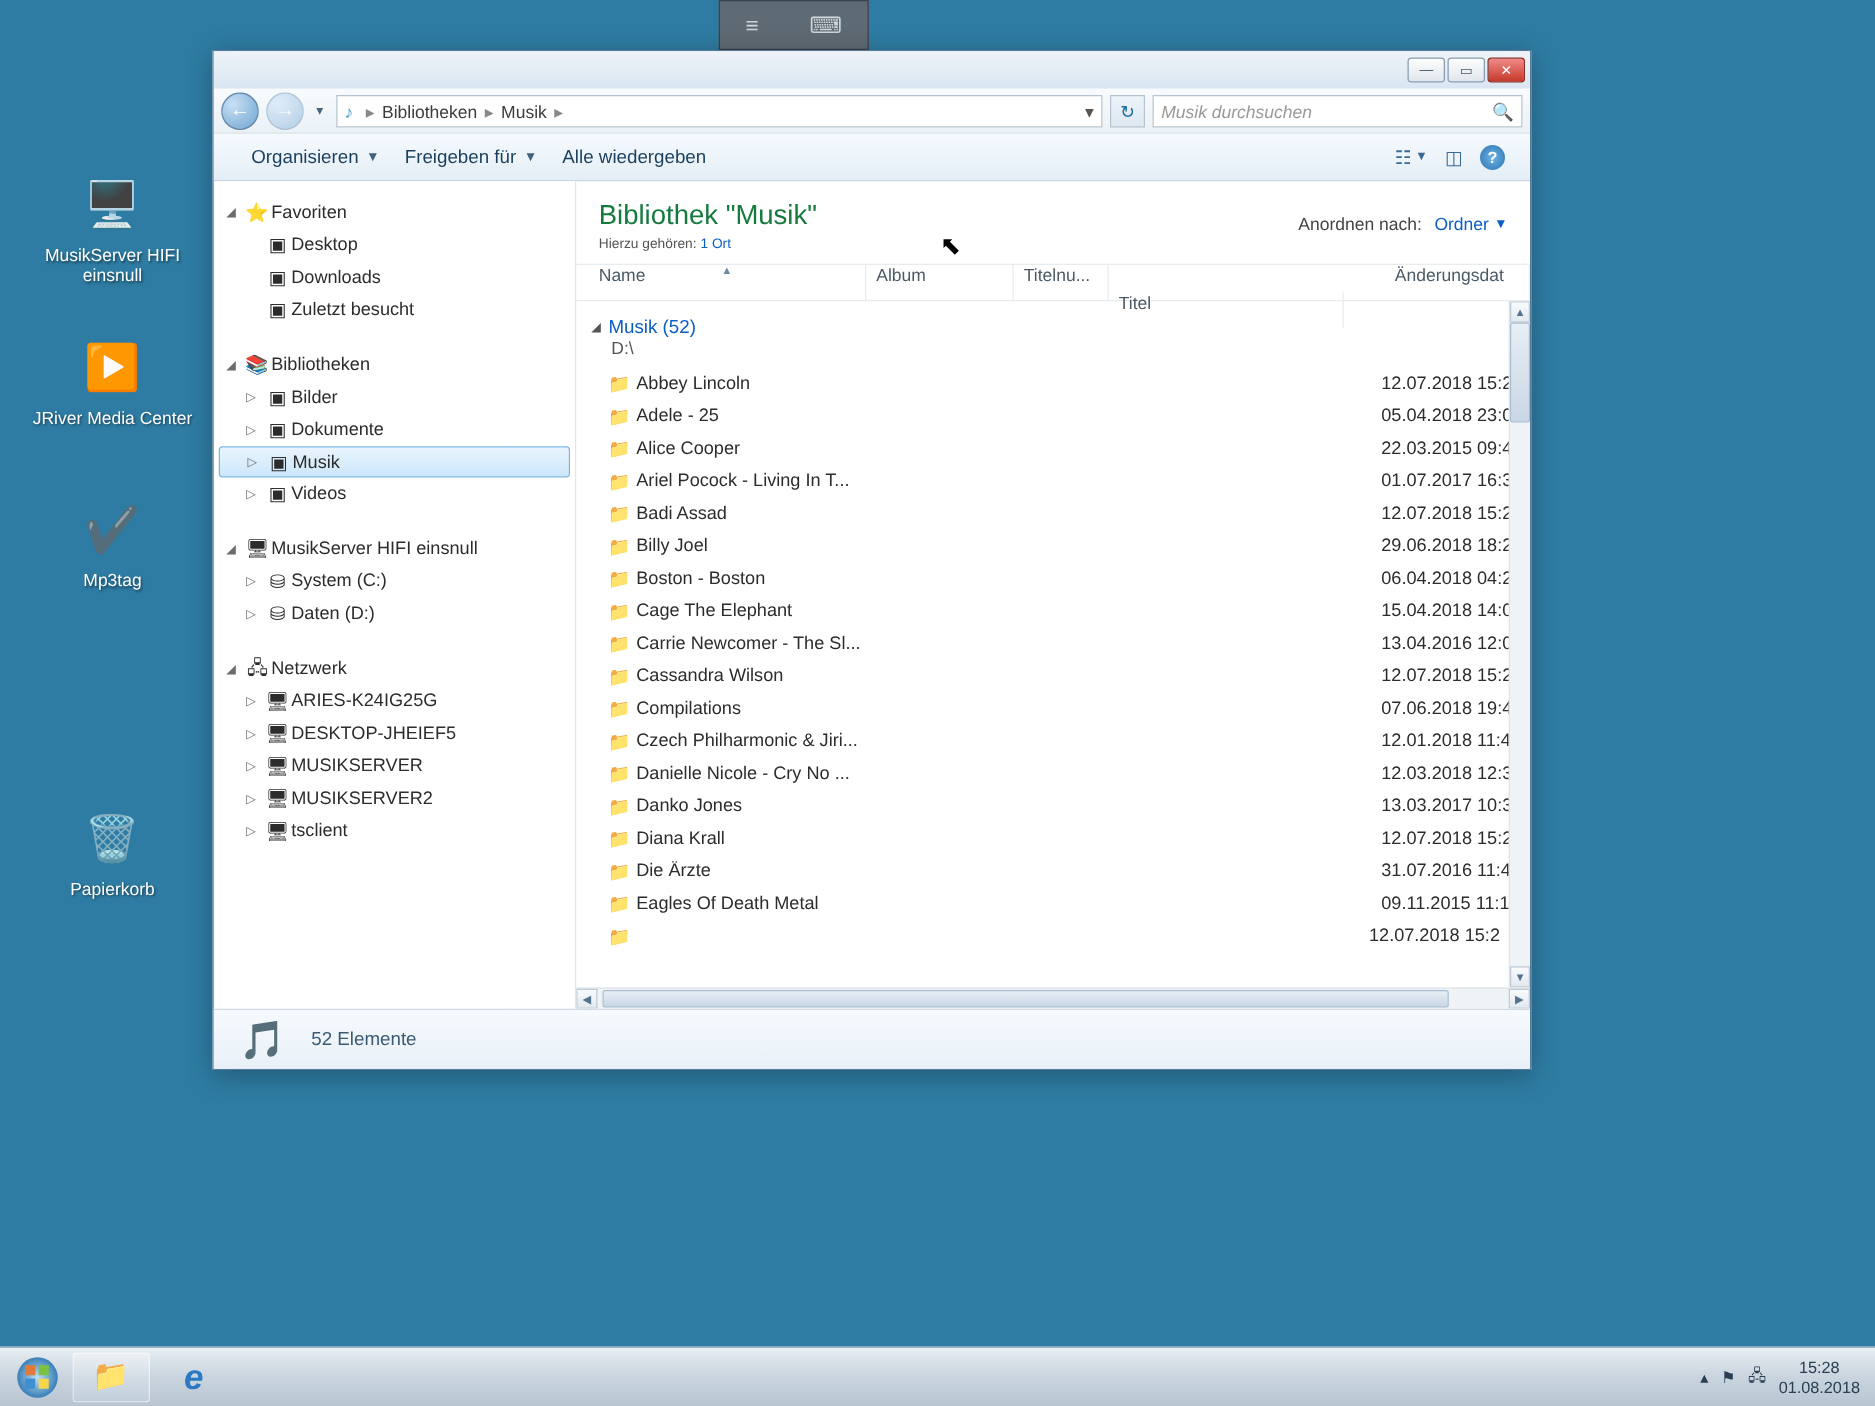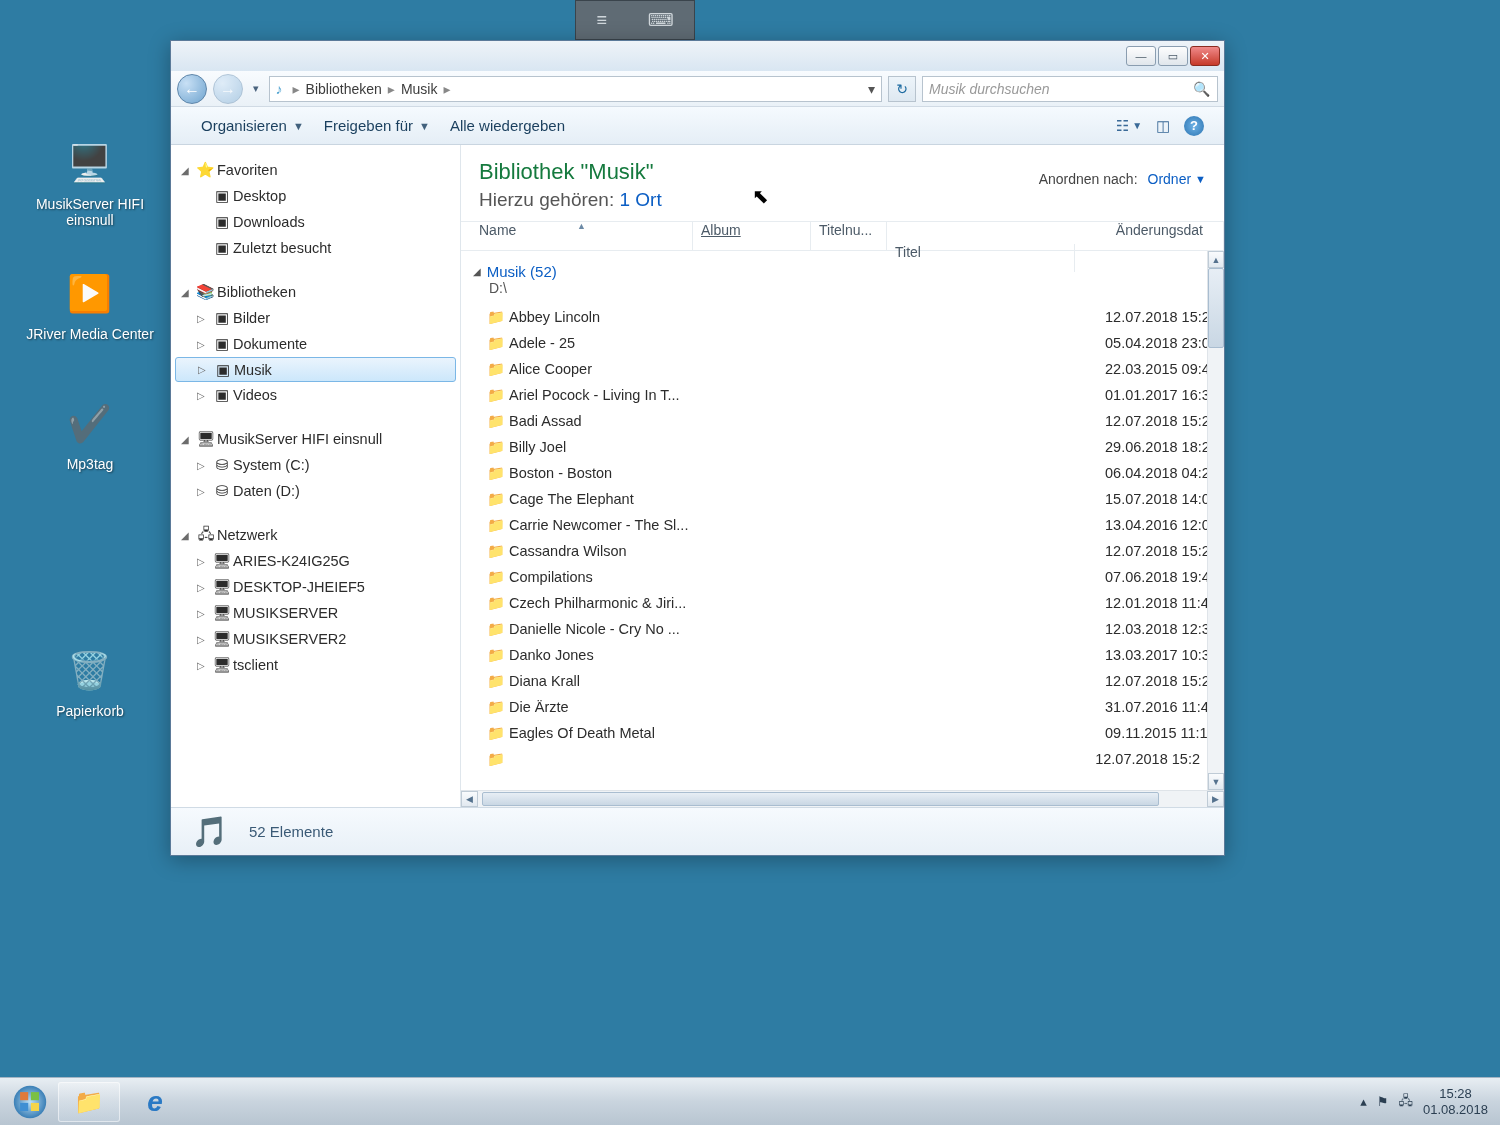--- a/index.html
+++ b/index.html
@@ -57,7 +57,7 @@
 .content { flex: 1; display: flex; flex-direction: column; overflow: hidden; }
 .libhdr { padding: 14px 18px 10px; display: flex; align-items: flex-start; }
 .libhdr .left .title { font-size: 22px; color: #157a3e; }
-.libhdr .left .sub { font-size: 19px; color: #555; margin-top: 4px; }
+.libhdr .left .sub { font-size: 11px; color: #555; margin-top: 4px; }
 .libhdr .left .sub .loc { color: #0b5ec4; }
 .libhdr .right { margin-left: auto; font-size: 14px; color: #444; display: flex; align-items: center; gap: 10px; padding-top: 12px; text-align: right; }
 .libhdr .right .arr { color: #0b5ec4; display: flex; align-items: center; gap: 4px; }

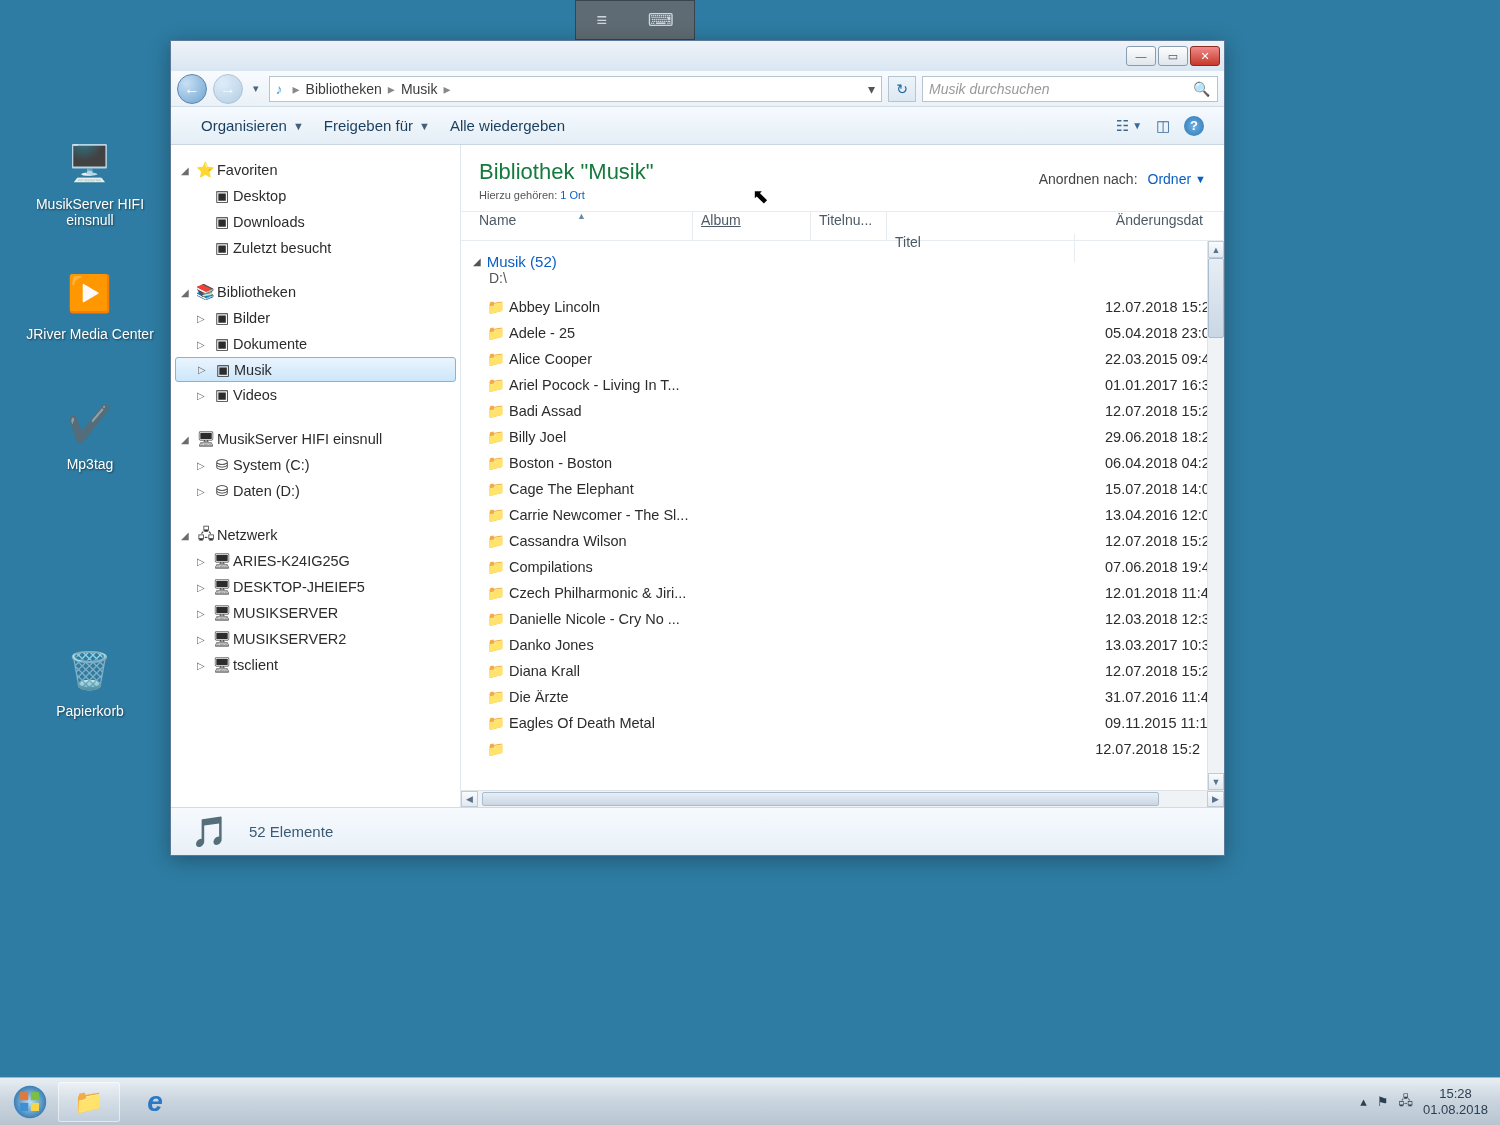--- a/index.html
+++ b/index.html
@@ -66,7 +66,7 @@
 .cols { height: 30px; border-top: 1px solid #e7ecf0; border-bottom: 1px solid #e7ecf0; display: flex; align-items: center; font-size: 14px; color: #4c5a67; padding-left: 10px; position: relative; }
 .cols .col { padding: 0 8px; border-right: 1px solid #e7ecf0; height: 100%; display: flex; align-items: flex-start; }
 .cols .col.name { width: 222px; }
-.cols .col.album { width: 118px; text-decoration: underline; }
+.cols .col.album { width: 118px; }
 .cols .col.track { width: 76px; overflow: hidden; white-space: nowrap; text-overflow: ellipsis; }
 .cols .col.titel { width: 188px; margin-top: 44px; }
 .cols .col.date { flex: 1; justify-content: flex-end; padding-right: 20px; overflow: hidden; white-space: nowrap; text-overflow: ellipsis; }

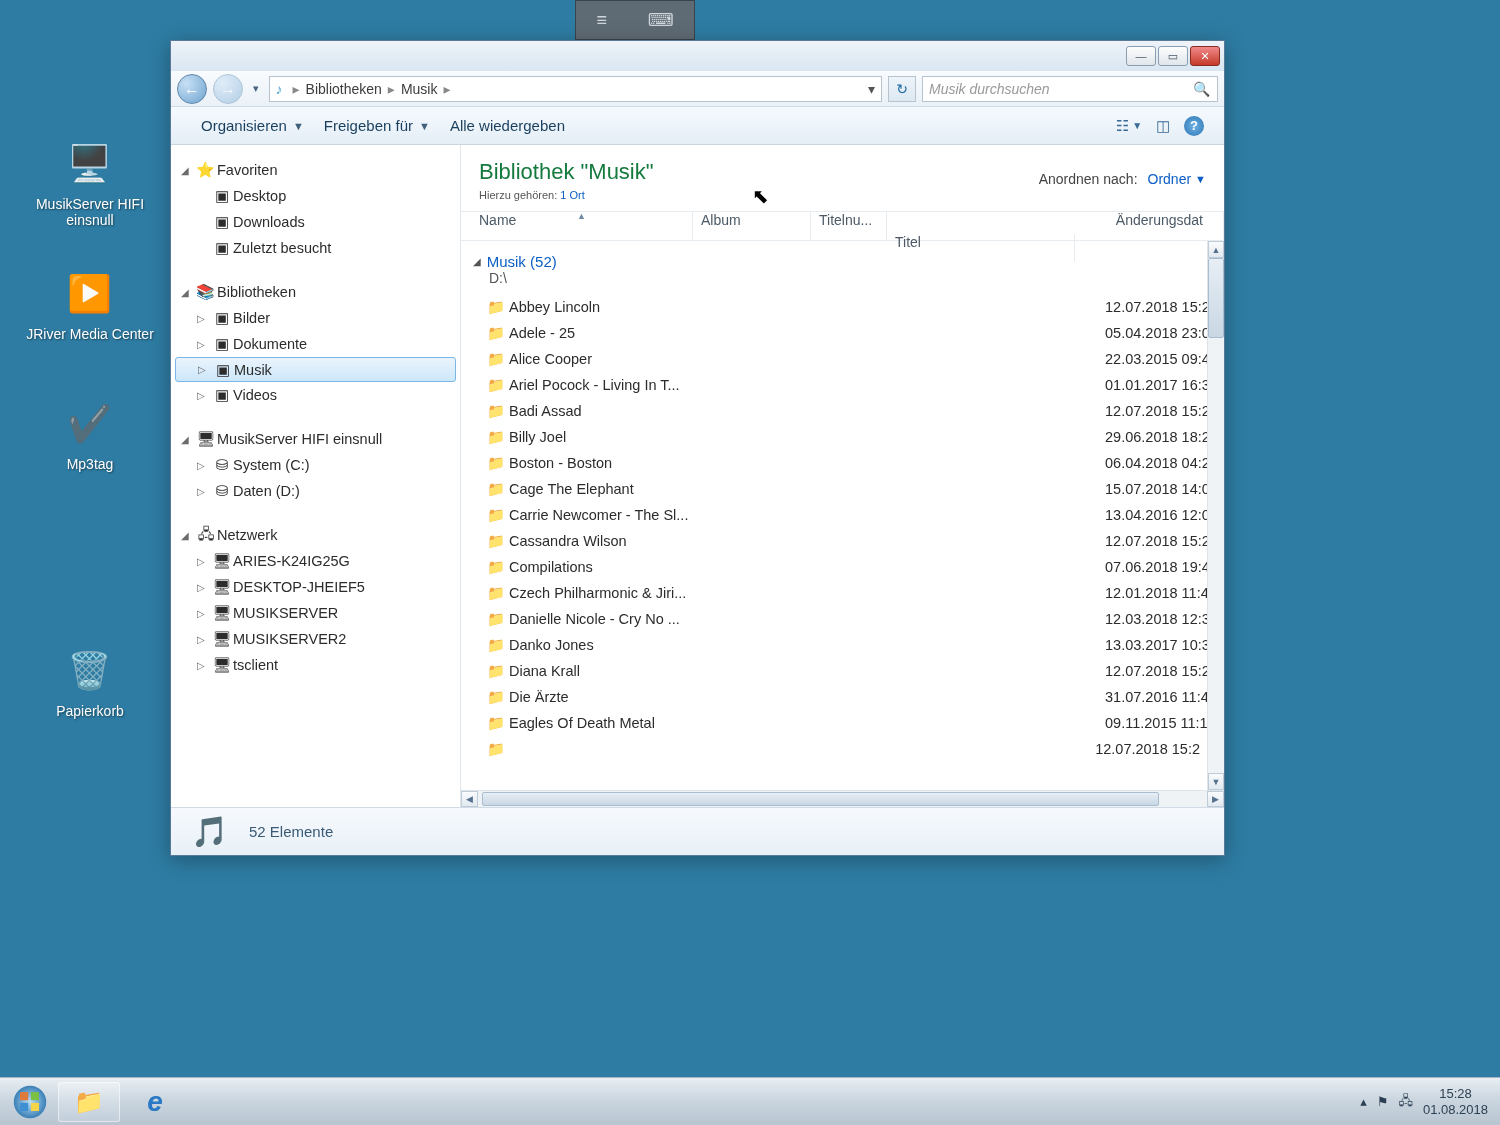--- a/index.html
+++ b/index.html
@@ -341,7 +341,7 @@
             <div class="row">
               <span class="fico">📁</span>
               <span class="rname">Ariel Pocock - Living In T...</span>
-              <span class="rdate">01.01.2017 16:3</span>
+              <span class="rdate">01.07.2017 16:3</span>
             </div>
             <div class="row">
               <span class="fico">📁</span>

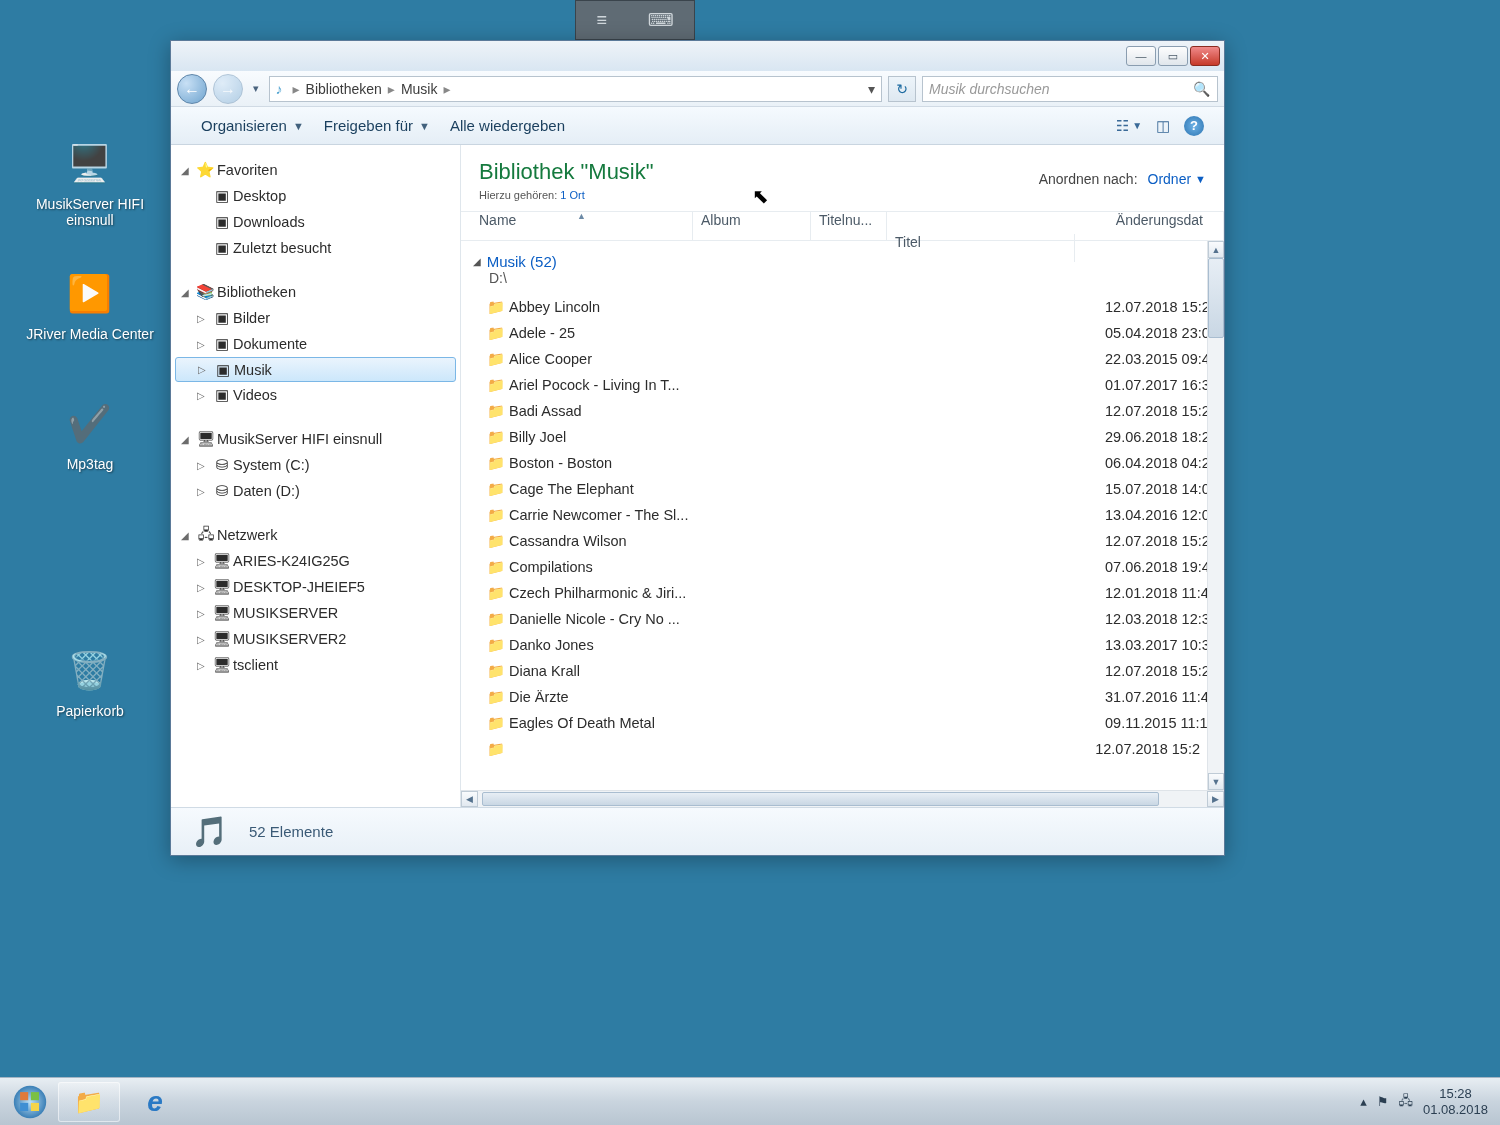--- a/index.html
+++ b/index.html
@@ -361,7 +361,7 @@
             <div class="row">
               <span class="fico">📁</span>
               <span class="rname">Cage The Elephant</span>
-              <span class="rdate">15.07.2018 14:0</span>
+              <span class="rdate">15.04.2018 14:0</span>
             </div>
             <div class="row">
               <span class="fico">📁</span>

